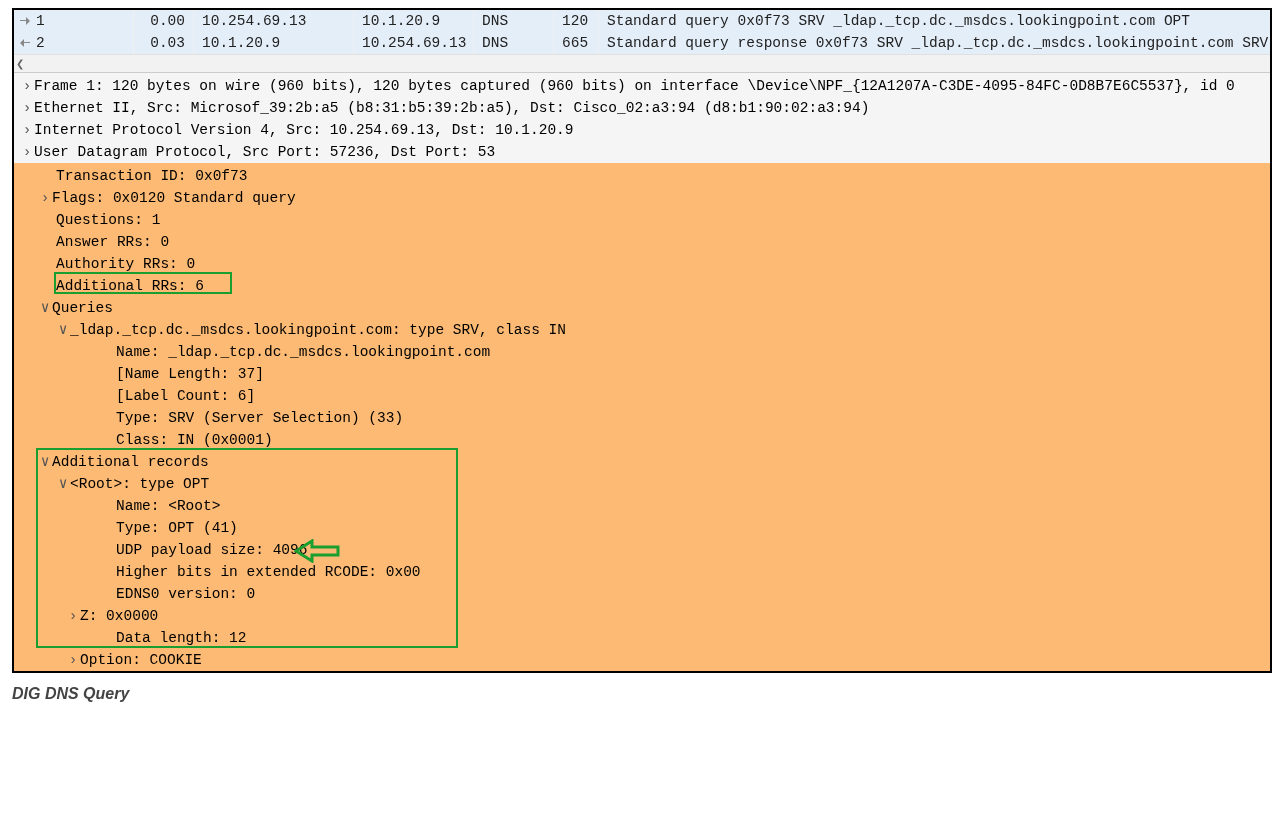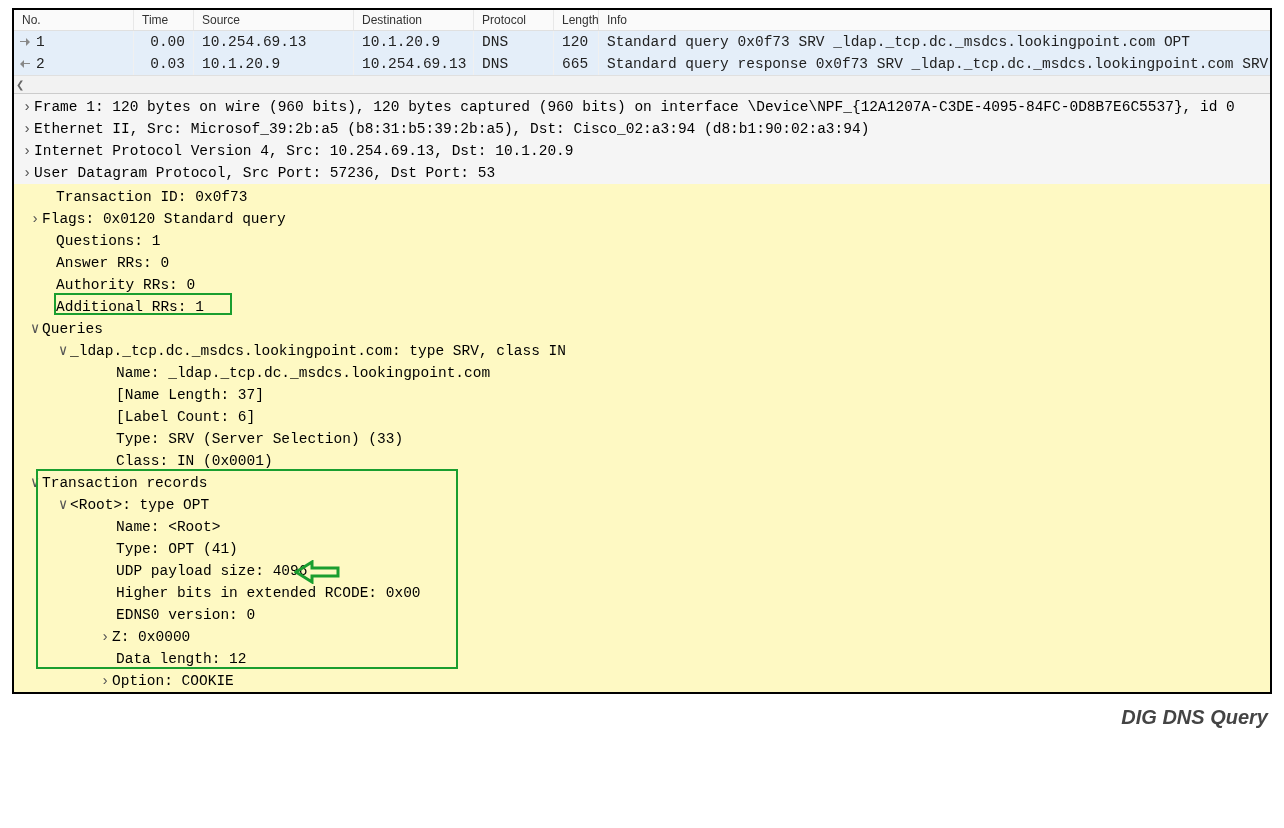--- a/index.html
+++ b/index.html
@@ -98,15 +98,6 @@
 <div class="frame">
 
   <div class="packet-list">
-    <div class="pl-header">
-      <div class="c-no">No.</div>
-      <div class="c-time" style="text-align:left;">Time</div>
-      <div class="c-src">Source</div>
-      <div class="c-dst">Destination</div>
-      <div class="c-proto">Protocol</div>
-      <div class="c-len" style="text-align:left;">Length</div>
-      <div class="c-info">Info</div>
-    </div>
 
     <div class="pl-row">
       <div class="c-no">

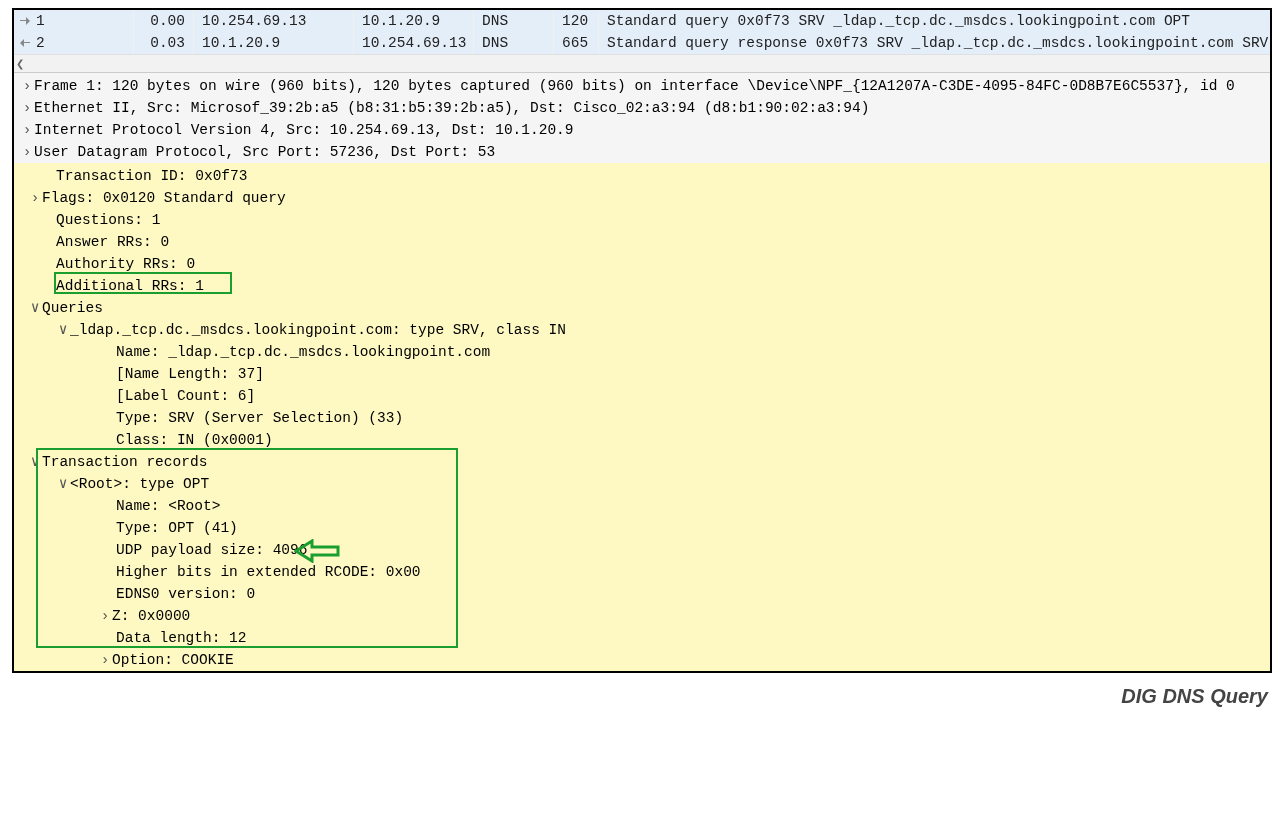--- a/index.html
+++ b/index.html
@@ -75,7 +75,7 @@
     position: relative;
     overflow: hidden;
   }
-  .details-white { background:#fef9c3; }
+  .details-white { background:#fdba74; }
   .tree-row {
     white-space: nowrap;
     padding-left: 6px;

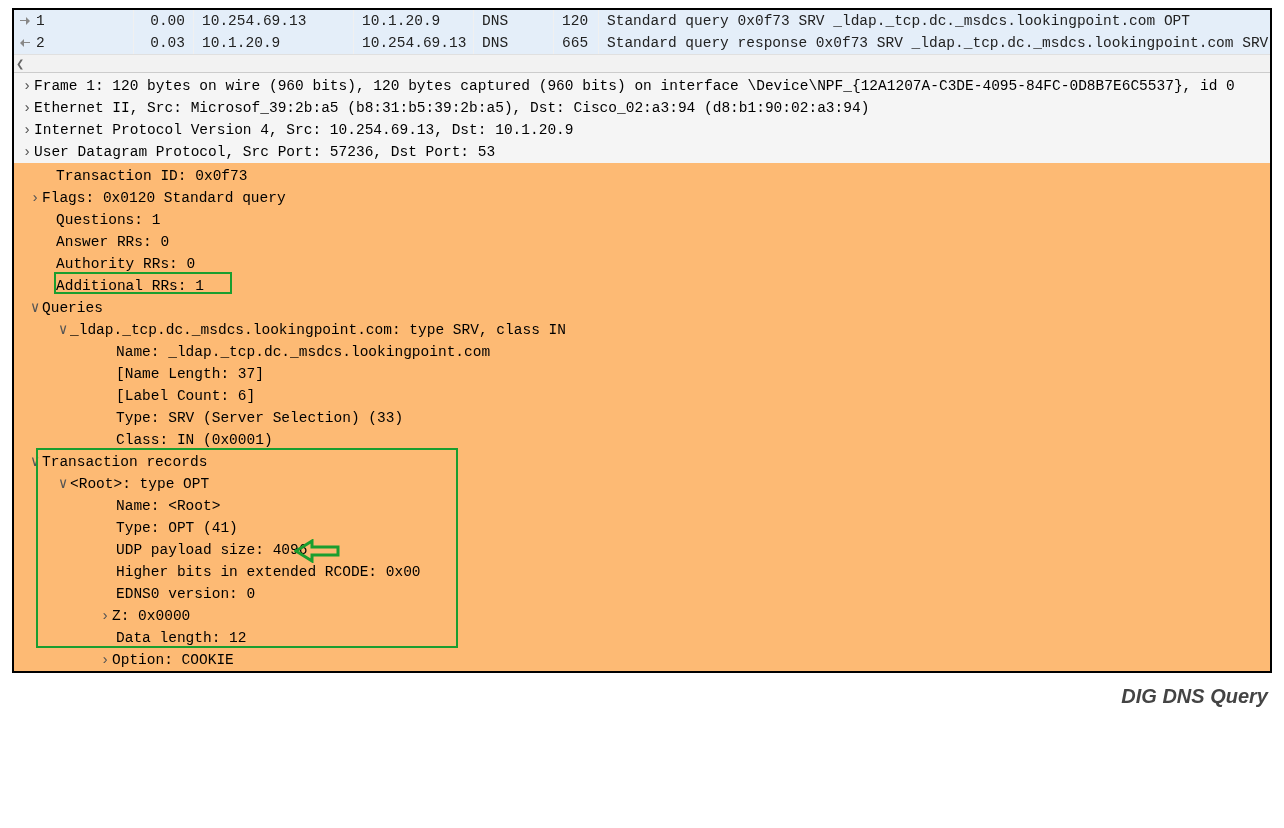--- a/index.html
+++ b/index.html
@@ -81,7 +81,7 @@
     padding-left: 6px;
   }
   .exp { display:inline-block; width:14px; color:#555; user-select:none; text-align:center;}
-  .ind1 { padding-left: 14px; }
+  .ind1 { padding-left: 24px; }
   .ind2 { padding-left: 42px; }
   .ind3 { padding-left: 84px; }
   .ind4 { padding-left: 102px; }

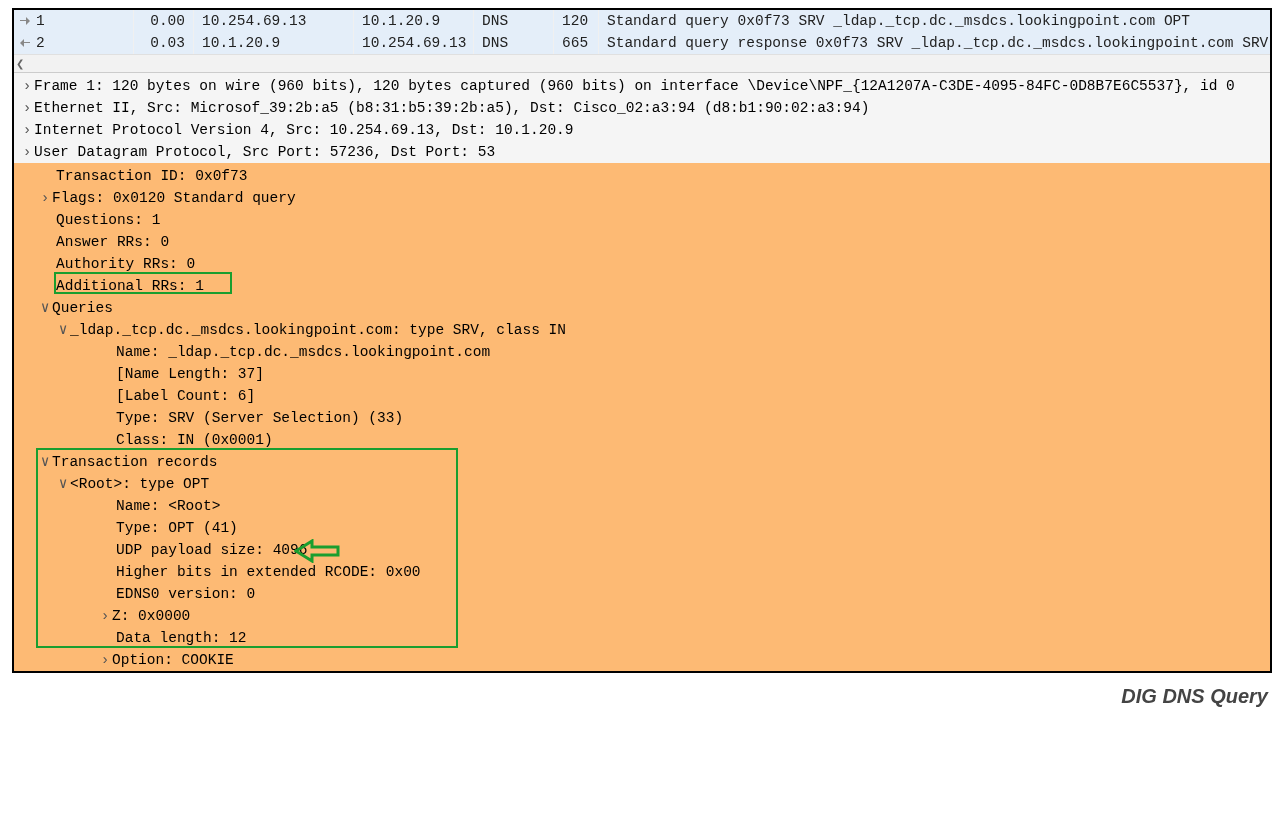--- a/index.html
+++ b/index.html
@@ -143,7 +143,7 @@
     <div class="tree-row ind2"><span>Questions: 1</span></div>
     <div class="tree-row ind2"><span>Answer RRs: 0</span></div>
     <div class="tree-row ind2"><span>Authority RRs: 0</span></div>
-    <div class="tree-row ind2"><span>Additional RRs: 1</span></div>
+    <div class="tree-row ind2"><span>Additional RRs: 6</span></div>
     <div class="tree-row ind1"><span class="exp">∨</span><span>Queries</span></div>
     <div class="tree-row ind2"><span class="exp">∨</span><span>_ldap._tcp.dc._msdcs.lookingpoint.com: type SRV, class IN</span></div>
     <div class="tree-row ind4"><span>Name: _ldap._tcp.dc._msdcs.lookingpoint.com</span></div>

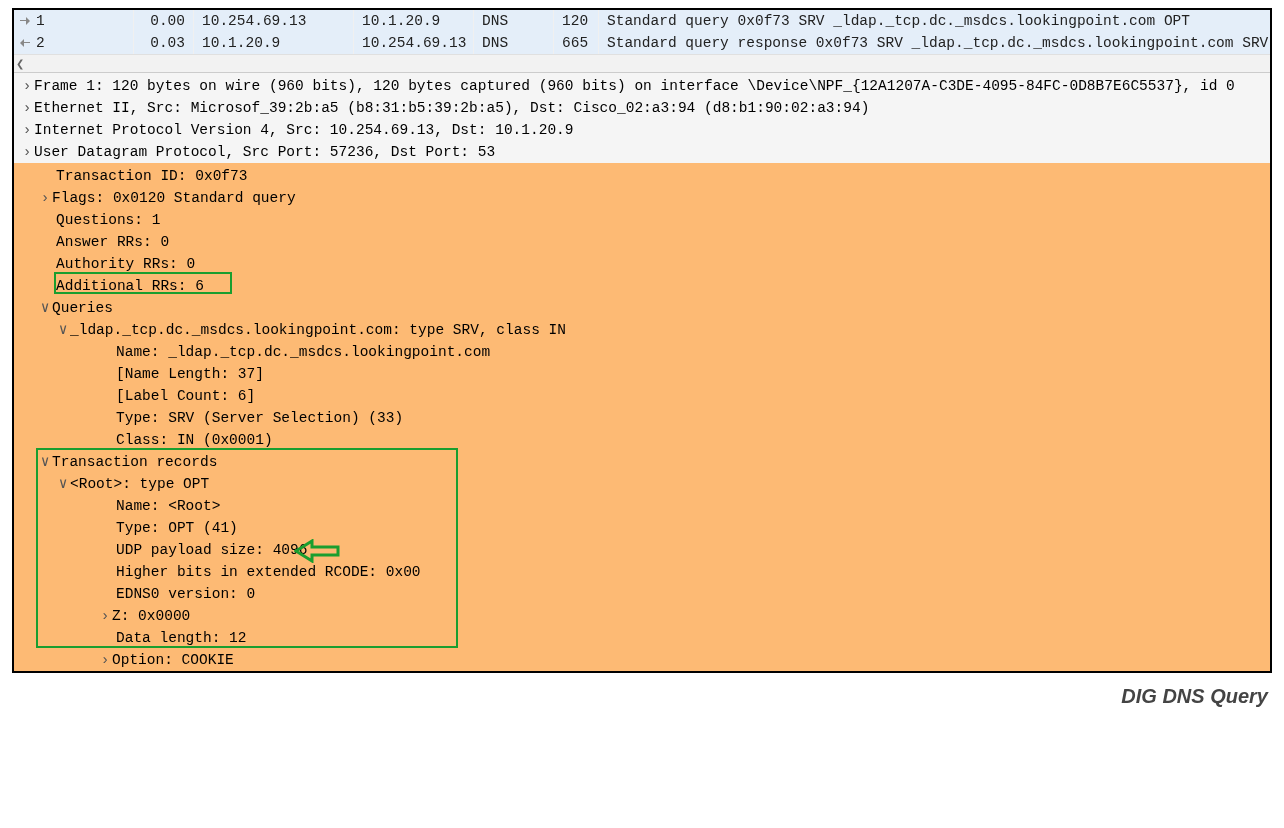--- a/index.html
+++ b/index.html
@@ -151,7 +151,7 @@
     <div class="tree-row ind4"><span>[Label Count: 6]</span></div>
     <div class="tree-row ind4"><span>Type: SRV (Server Selection) (33)</span></div>
     <div class="tree-row ind4"><span>Class: IN (0x0001)</span></div>
-    <div class="tree-row ind1"><span class="exp">∨</span><span>Transaction records</span></div>
+    <div class="tree-row ind1"><span class="exp">∨</span><span>Additional records</span></div>
     <div class="tree-row ind2"><span class="exp">∨</span><span>&lt;Root&gt;: type OPT</span></div>
     <div class="tree-row ind4"><span>Name: &lt;Root&gt;</span></div>
     <div class="tree-row ind4"><span>Type: OPT (41)</span></div>

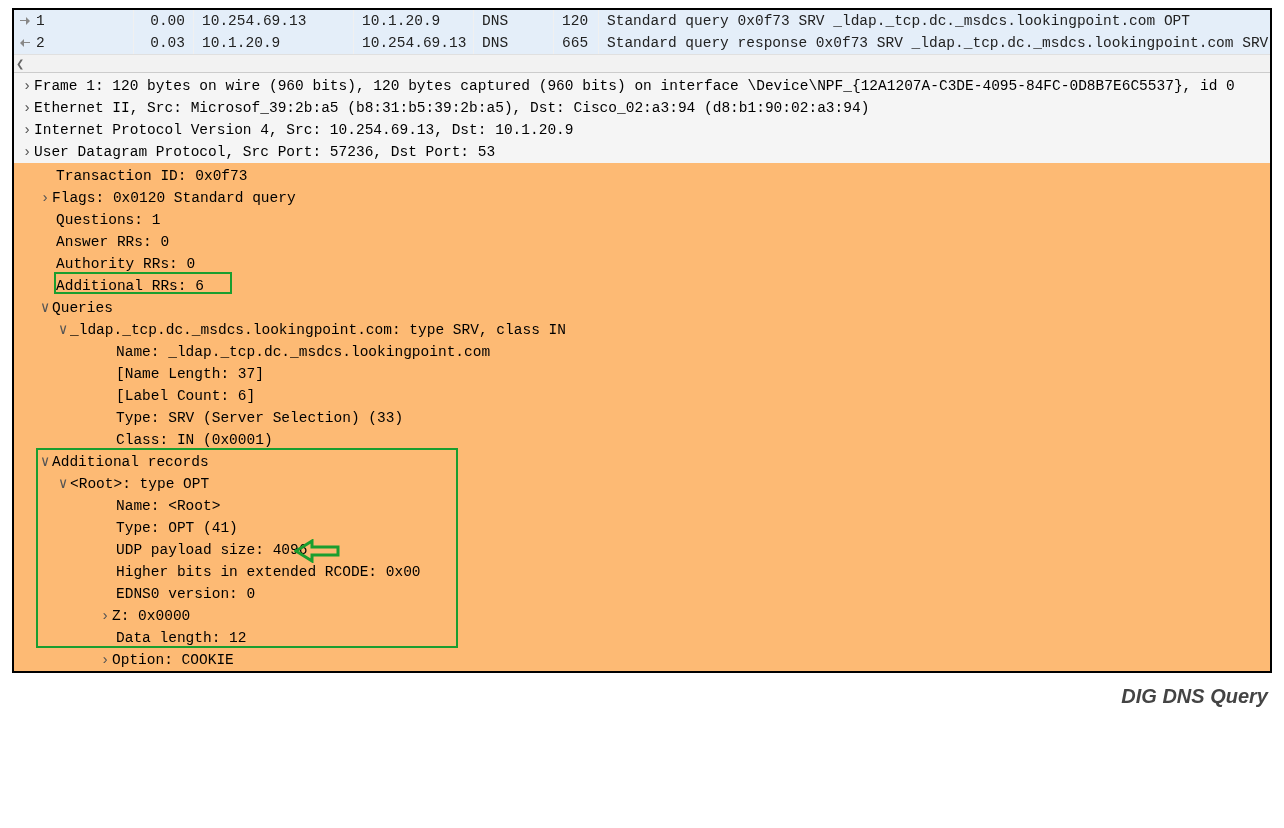--- a/index.html
+++ b/index.html
@@ -83,7 +83,7 @@
   .exp { display:inline-block; width:14px; color:#555; user-select:none; text-align:center;}
   .ind1 { padding-left: 24px; }
   .ind2 { padding-left: 42px; }
-  .ind3 { padding-left: 84px; }
+  .ind3 { padding-left: 52px; }
   .ind4 { padding-left: 102px; }
   .details-wrap { position:relative; }
   .caption {

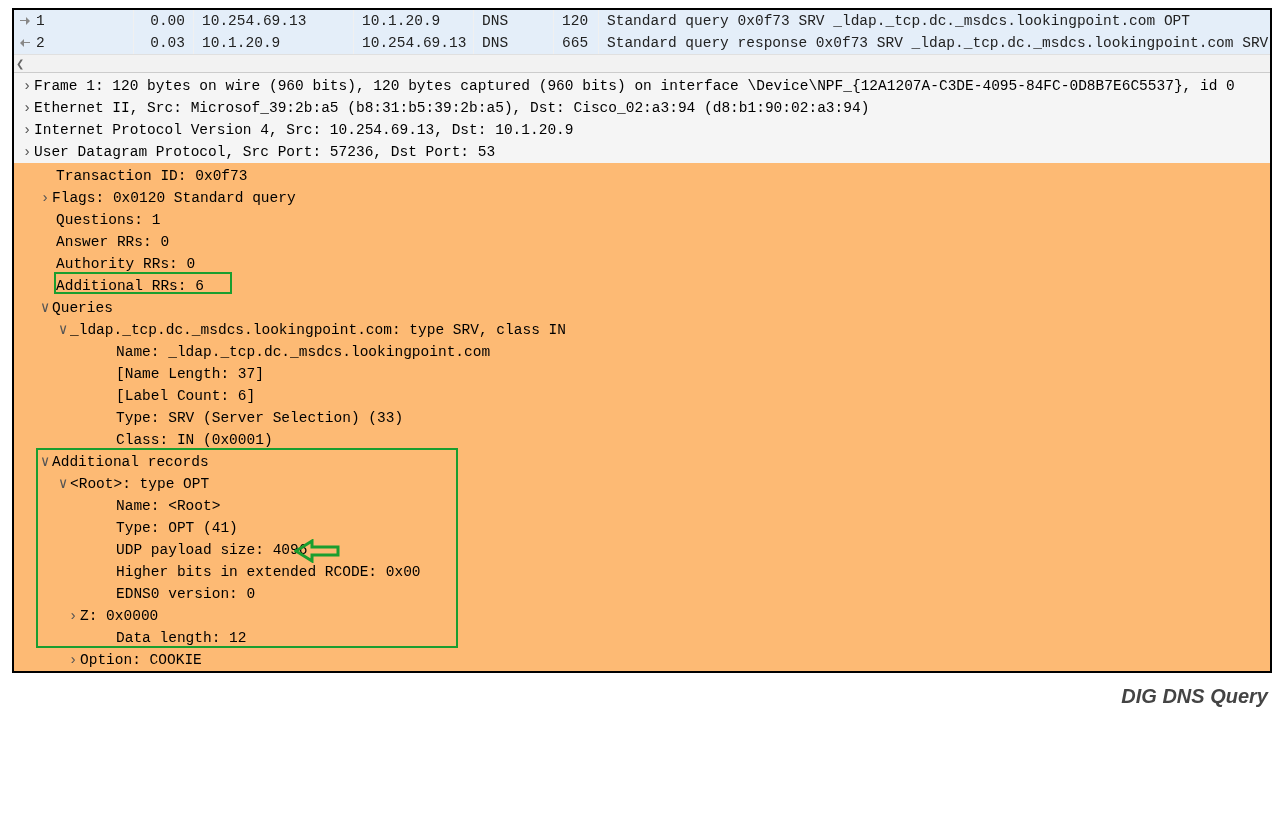--- a/index.html
+++ b/index.html
@@ -87,8 +87,8 @@
   .ind4 { padding-left: 102px; }
   .details-wrap { position:relative; }
   .caption {
-    text-align:right; font-style:italic; font-weight:bold;
-    font-family: Arial, sans-serif; font-size:20px; color:#444;
+    font-style:italic; font-weight:bold;
+    font-family: Arial, sans-serif; font-size:16px; color:#444;
     width:1260px; margin: 12px auto 0 auto; padding-right:4px;
   }
 </style>

